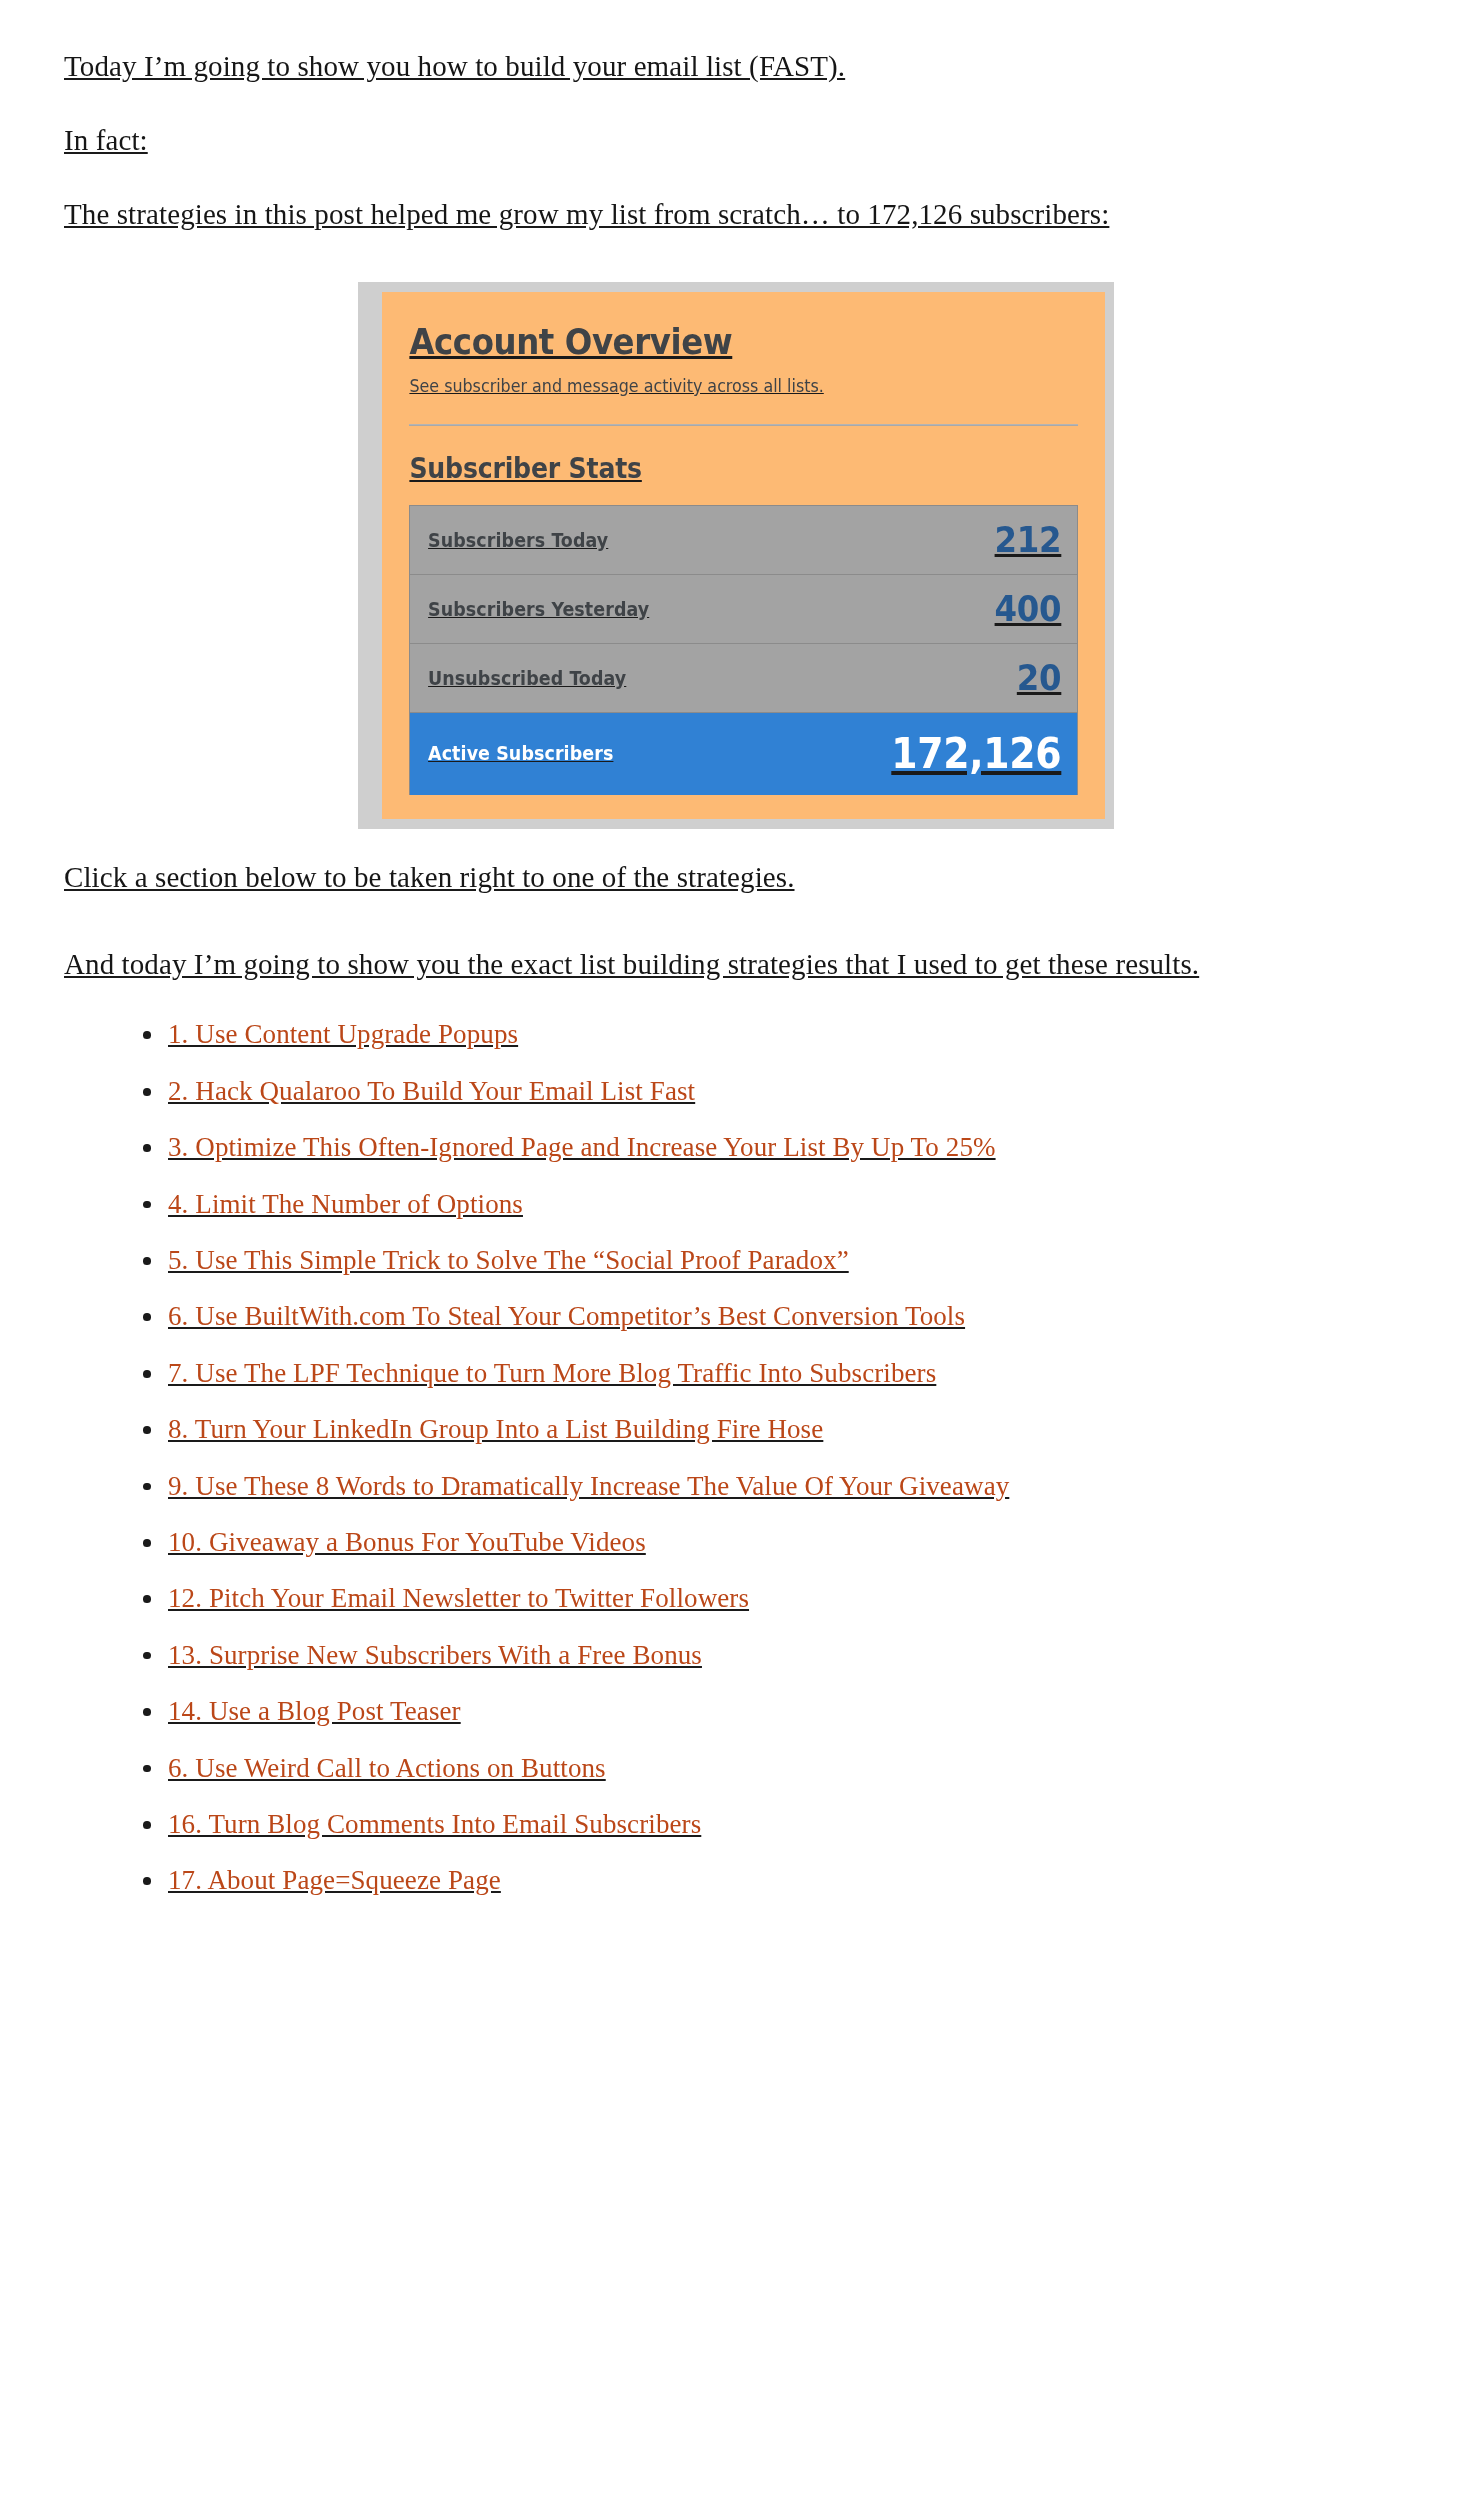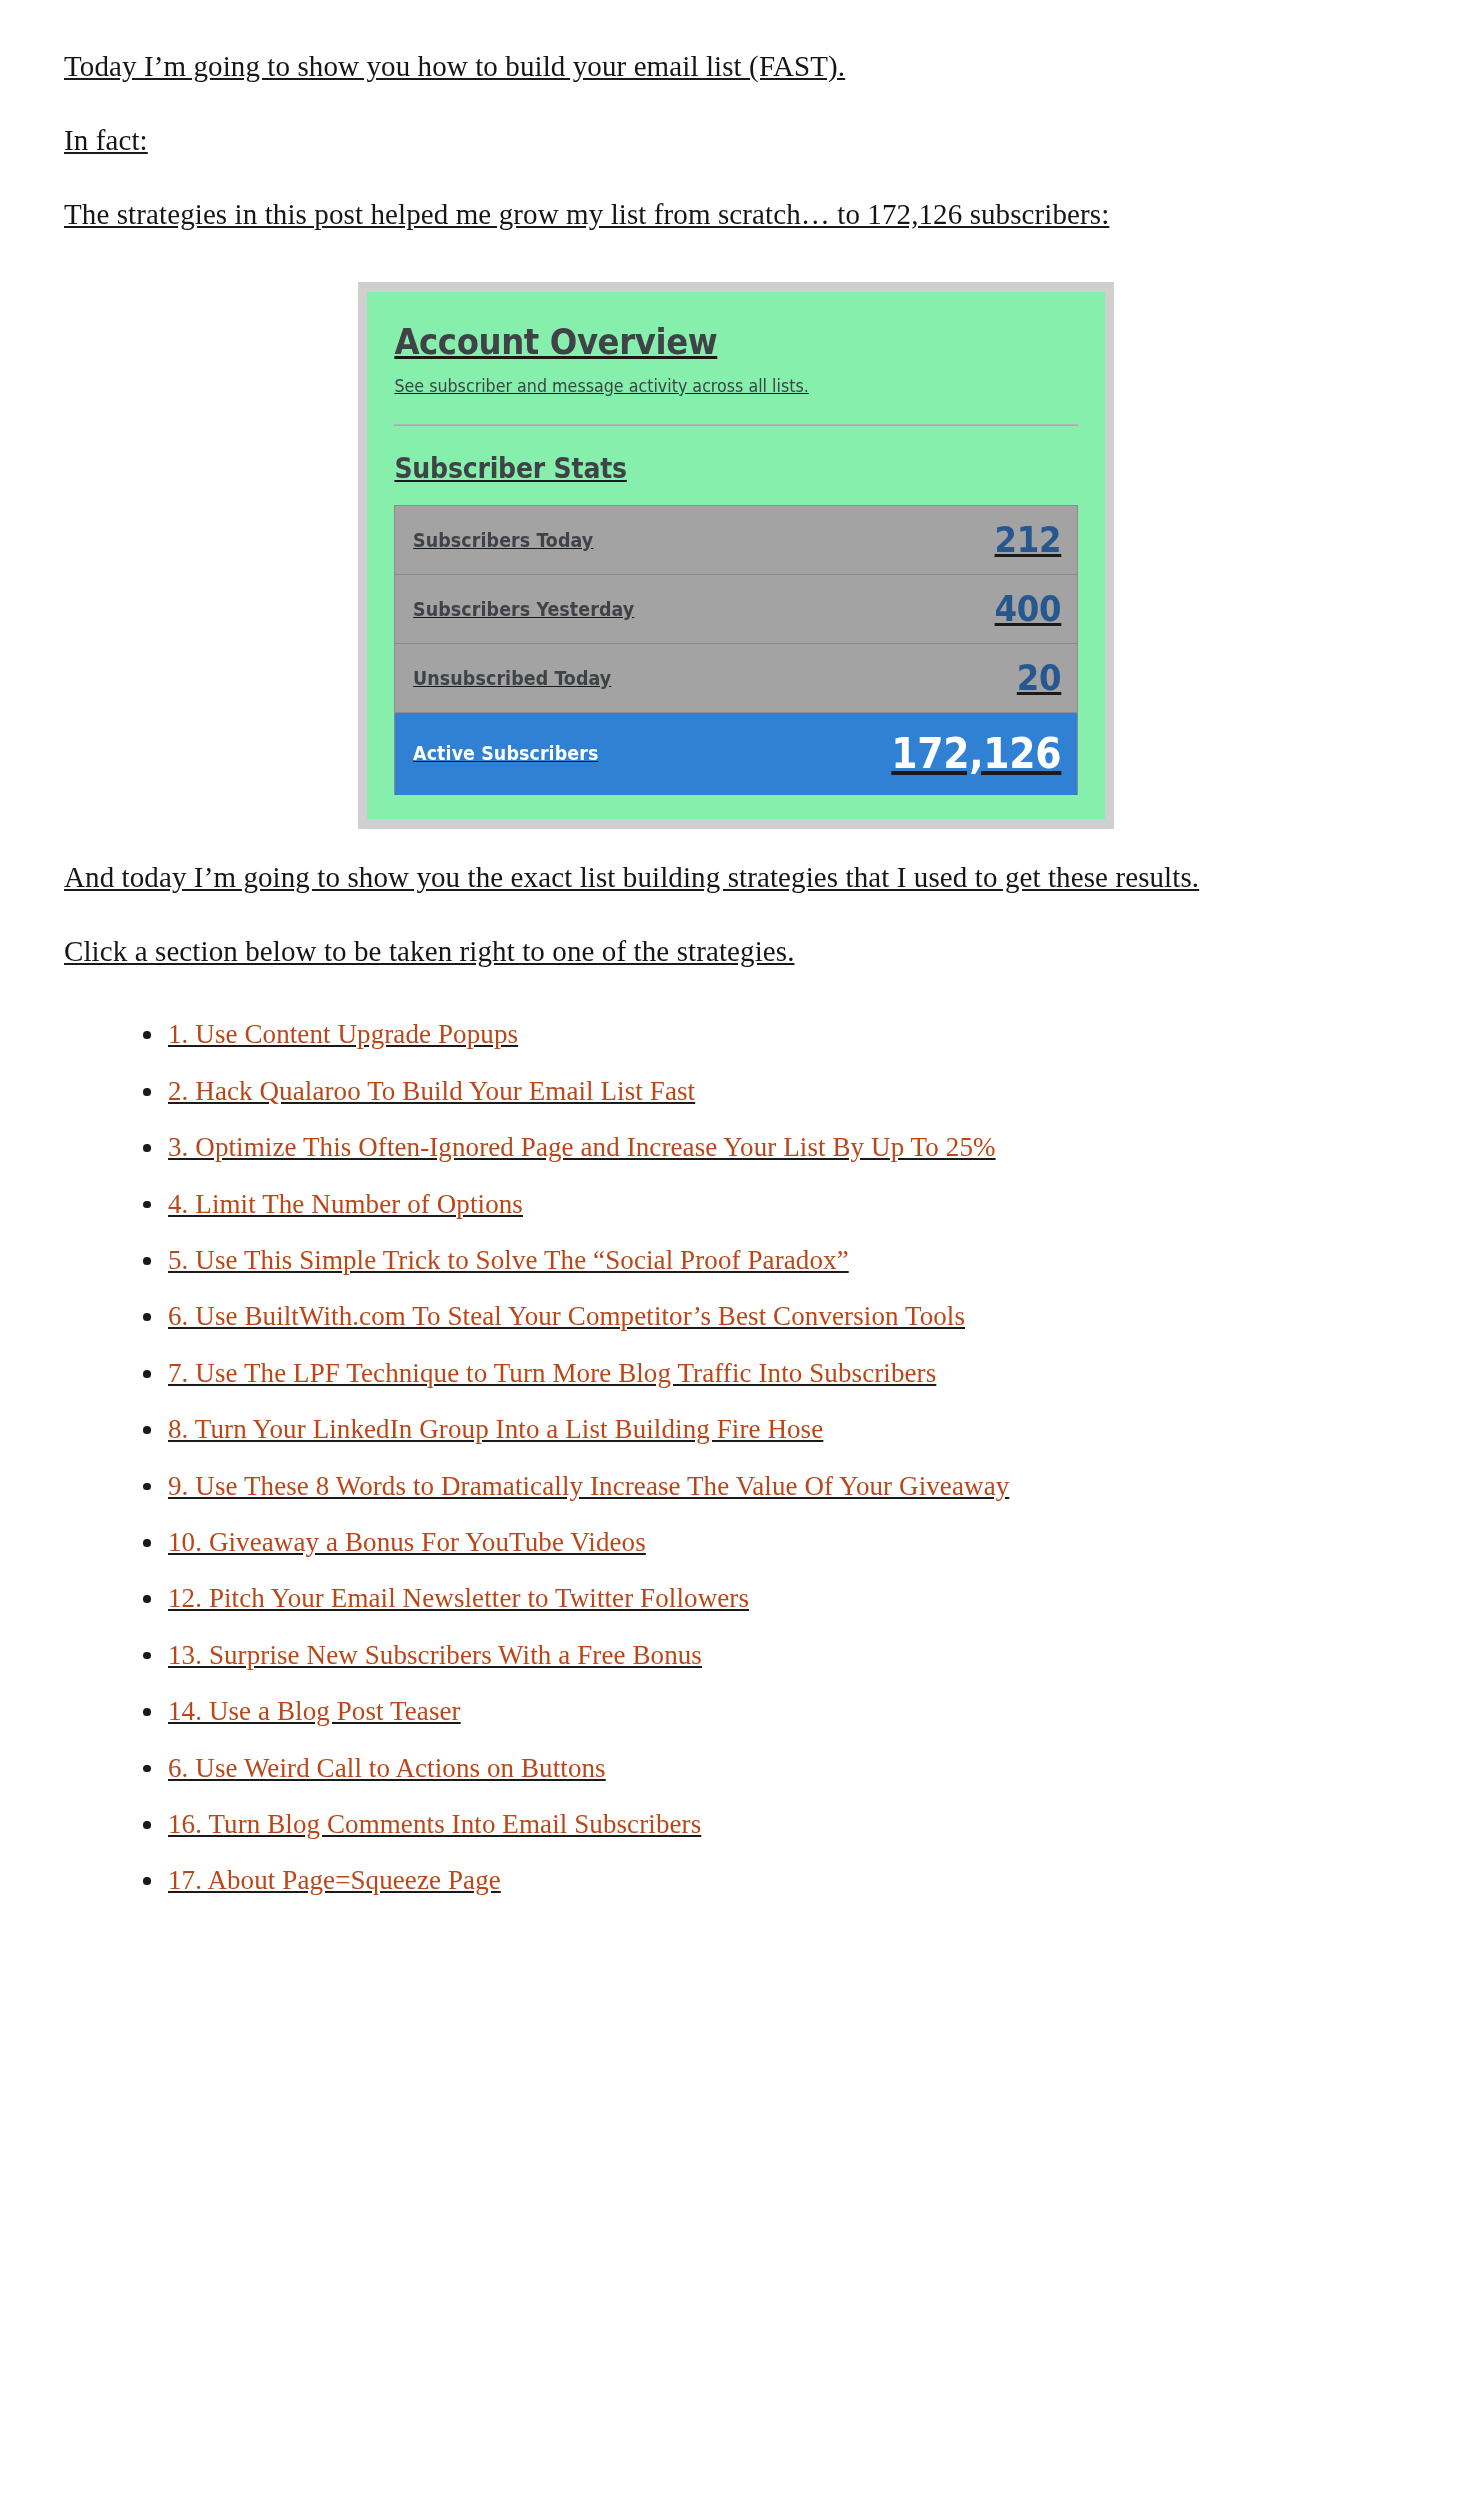--- a/index.html
+++ b/index.html
@@ -52,9 +52,10 @@
     box-sizing: border-box;
   }
   .shot-inner {
-    background: #86efac;
+    background: #fdba74;
     padding: 31px 27px 23.5px 27px;
     box-sizing: border-box;
+    margin-left: 15px;
   }
   .shot-title {
     font-family: "DejaVu Sans Condensed", "Liberation Sans Narrow", "Liberation Sans", sans-serif;

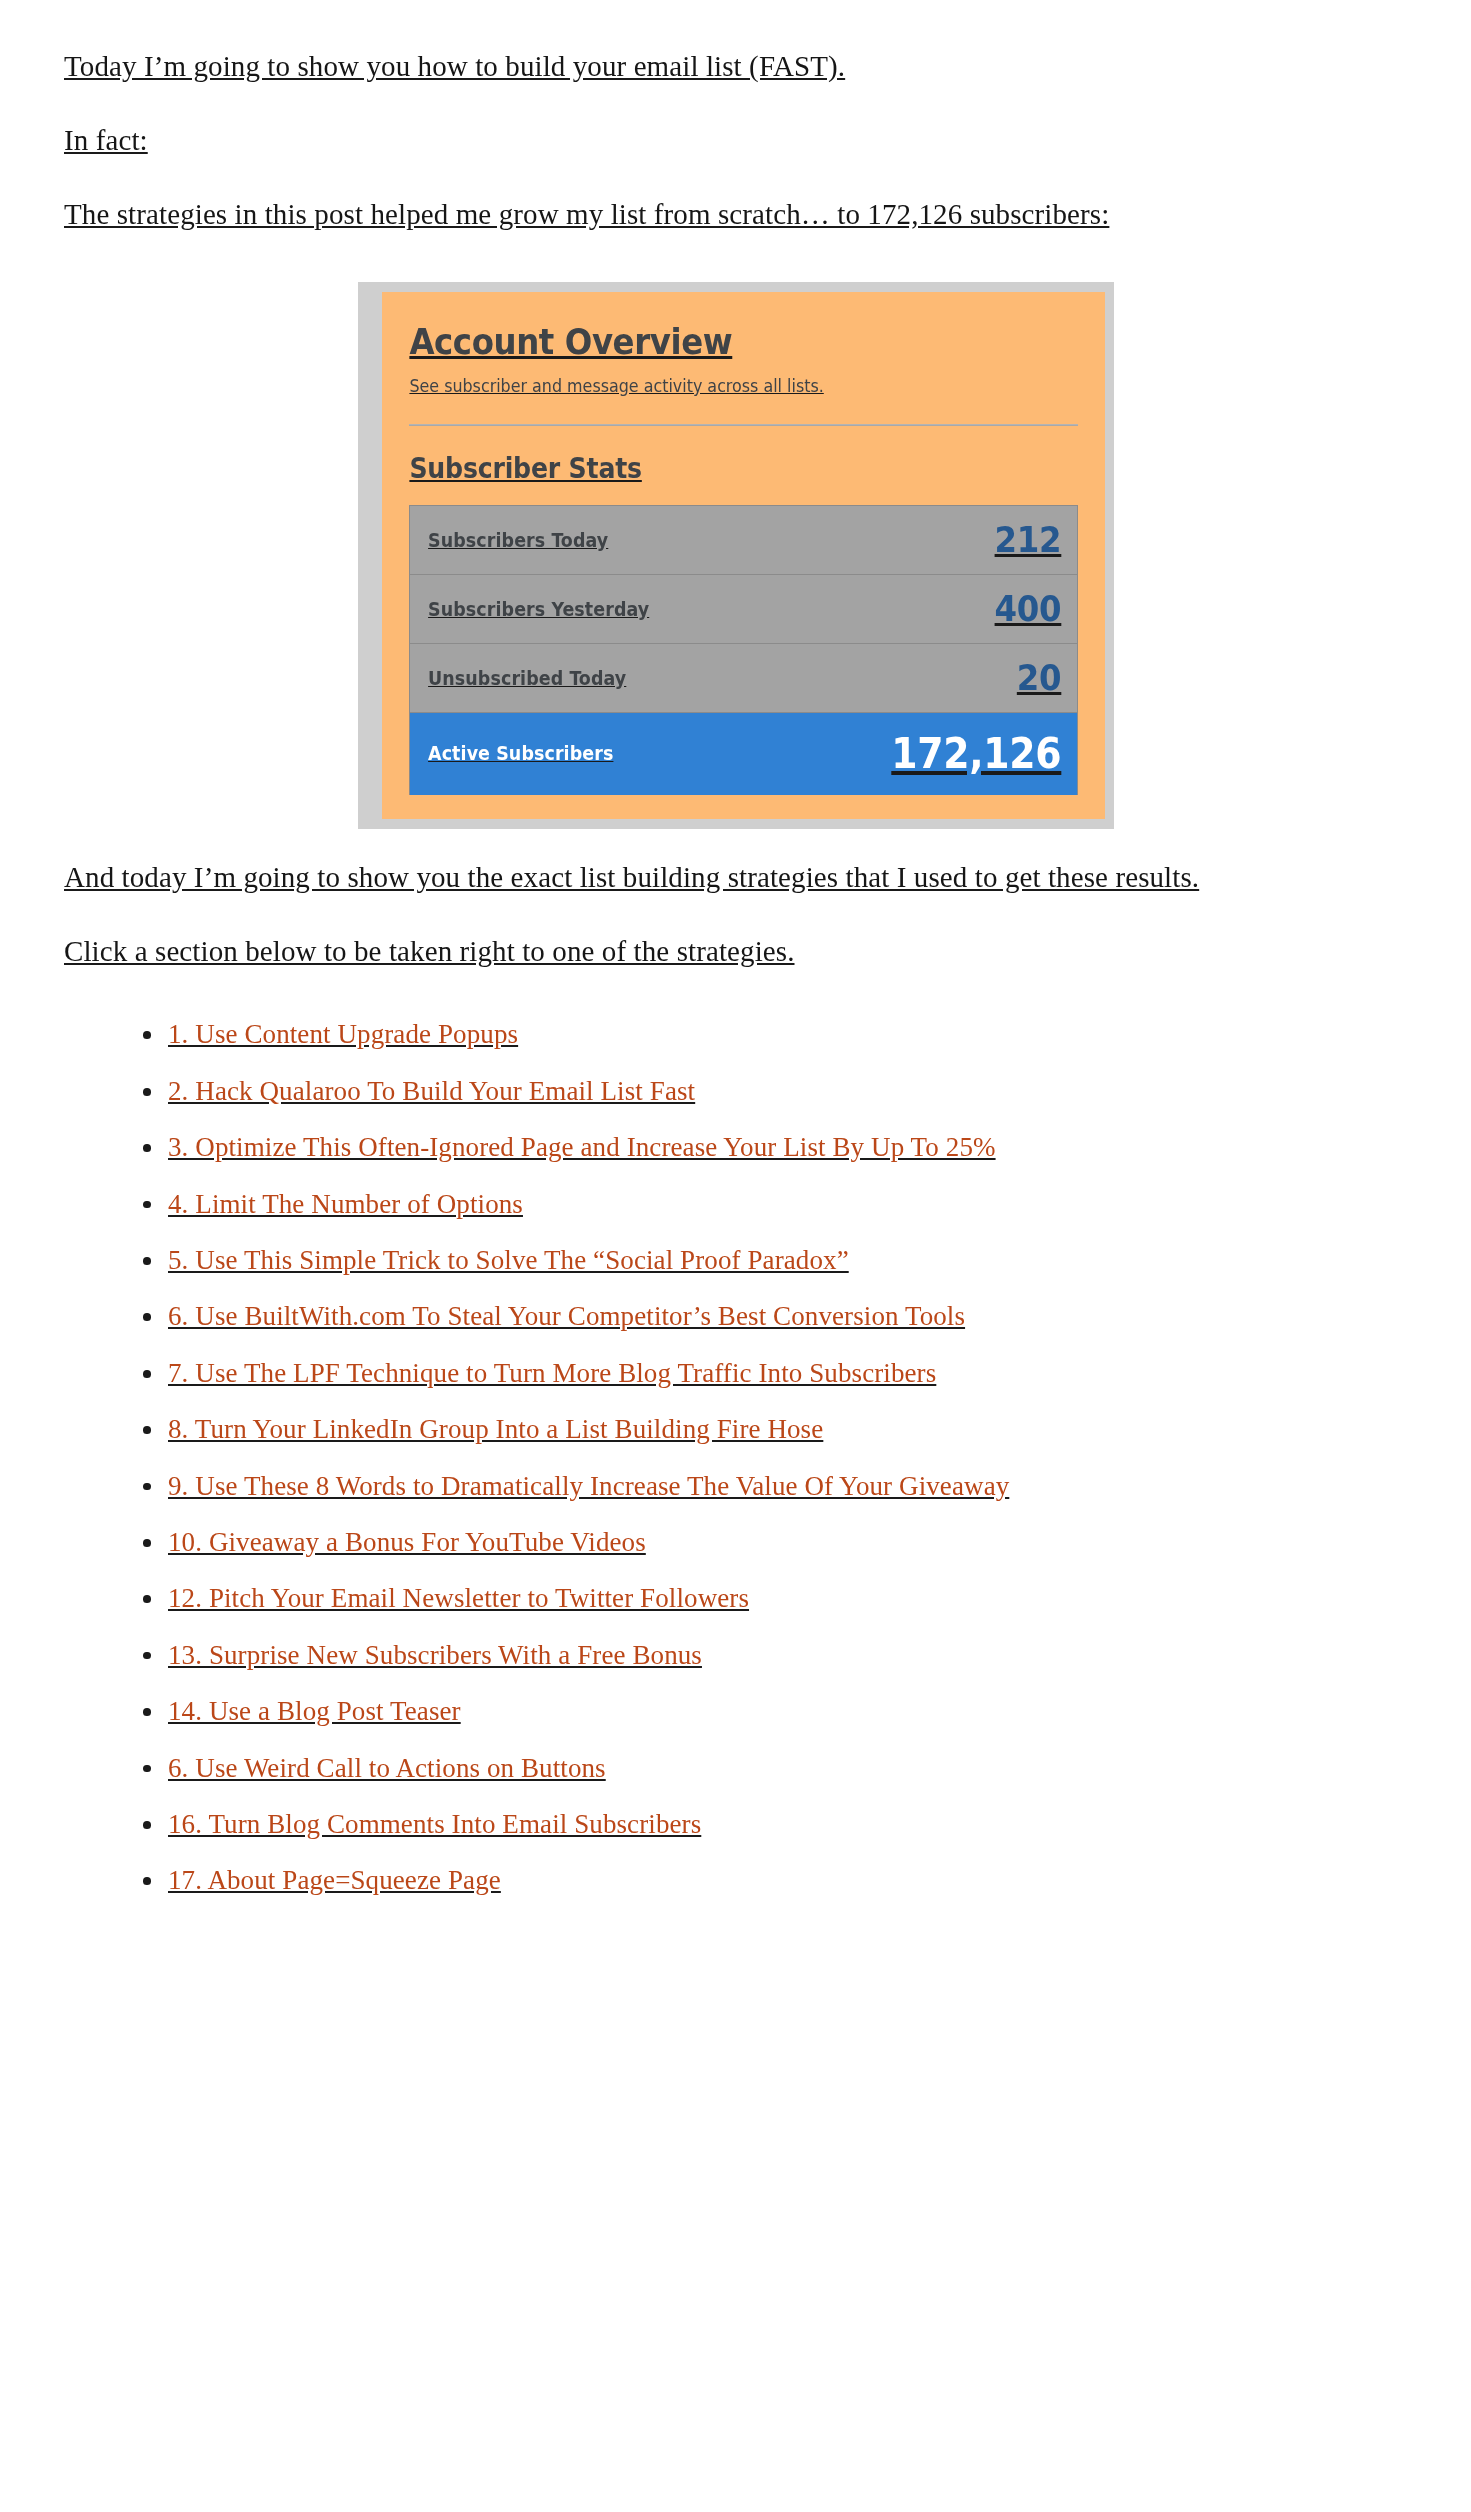--- a/index.html
+++ b/index.html
@@ -207,9 +207,9 @@
       </div>
     </div>
 
+    <p class="body-copy gap-large">Click a section below to be taken right to one of the strategies.</p>
+
     <p class="body-copy">And today I’m going to show you the exact list building strategies that I used to get these results.</p>
-
-    <p class="body-copy gap-large">Click a section below to be taken right to one of the strategies.</p>
 
     <ul class="strategy-list">
       <li><a class="strategy-link" href="#">1. Use Content Upgrade Popups</a></li>

